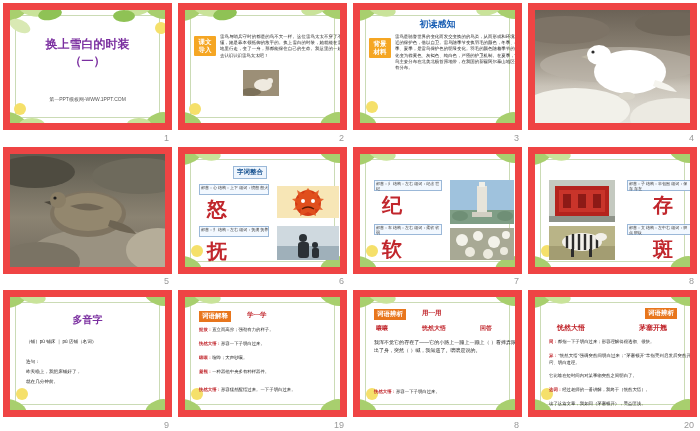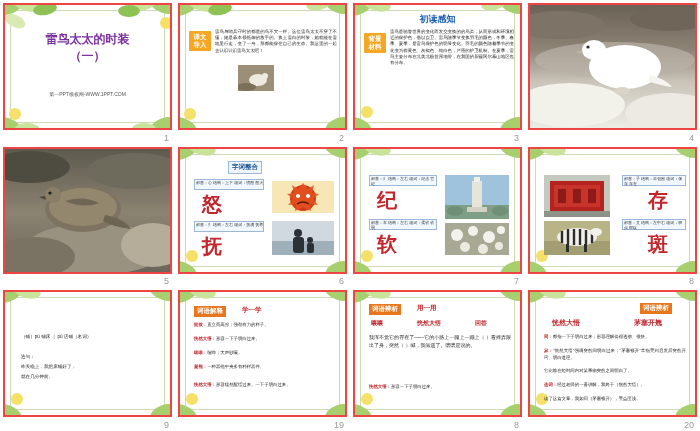--- a/index.html
+++ b/index.html
@@ -28,7 +28,7 @@
     width: 169px;
     height: 127px;
     background: #ffffff;
-    border: 2px solid #ef4444;
+    border: 7px solid #ef4444;
     overflow: hidden;
   }
   .pagenum {

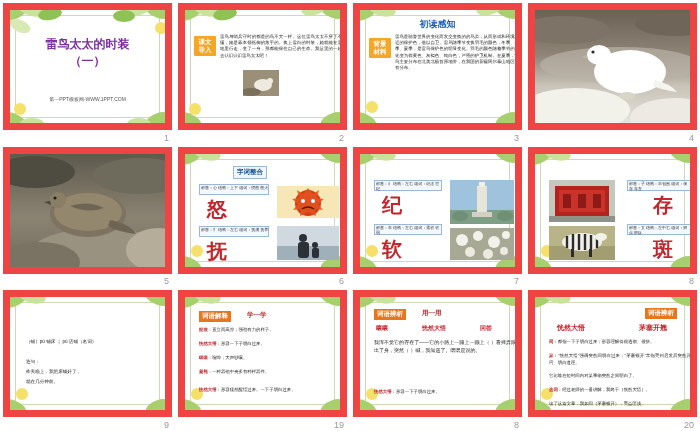--- a/index.html
+++ b/index.html
@@ -163,7 +163,7 @@
         <ellipse cx="28" cy="33" rx="12" ry="6" fill="#c9e39a"></ellipse>
       </svg>
       <div class="s1title">
-        <div>雷鸟太太的时装</div>
+        <div>换上雪白的时装</div>
         <div>（一）</div>
       </div>
       <div class="s1foot">第一PPT模板网-WWW.1PPT.COM</div>

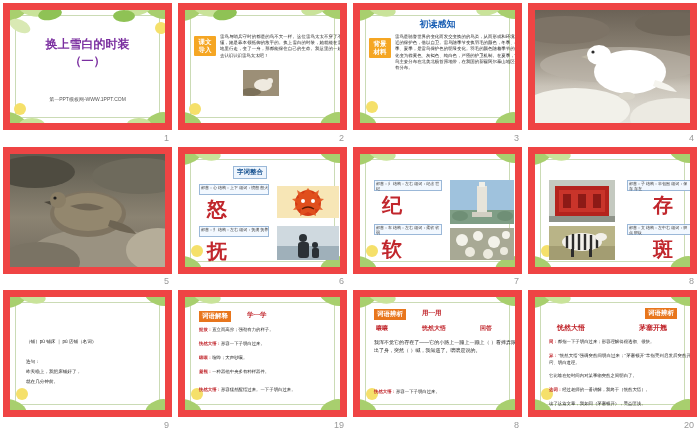--- a/index.html
+++ b/index.html
@@ -450,6 +450,7 @@
       <svg class="leafBR" viewBox="0 0 62 38">
         <ellipse cx="48" cy="30" rx="14" ry="8" fill="#a8cf6e" transform="rotate(-20 48 30)"></ellipse>
       </svg>
+      <div class="purple-h">多音字</div>
       <div class="body-text" style="left:16px; top:42px; width:130px; font-size:4.6px;">（铺）pū  铺床  ｜  pù  店铺（名词）</div>
       <div class="body-text" style="left:16px; top:62px; width:130px; font-size:4.6px;">造句：</div>
       <div class="body-text" style="left:16px; top:72px; width:130px; font-size:4.6px;">昨天晚上，我把床铺好了，</div>

